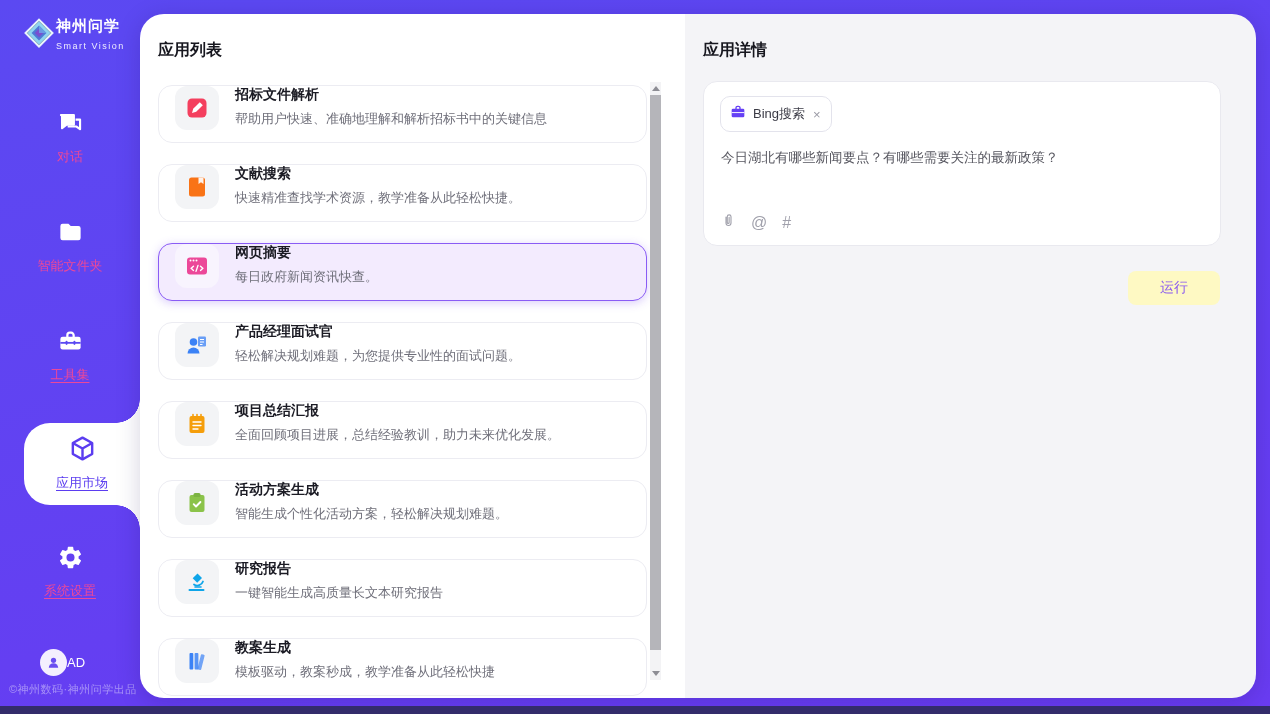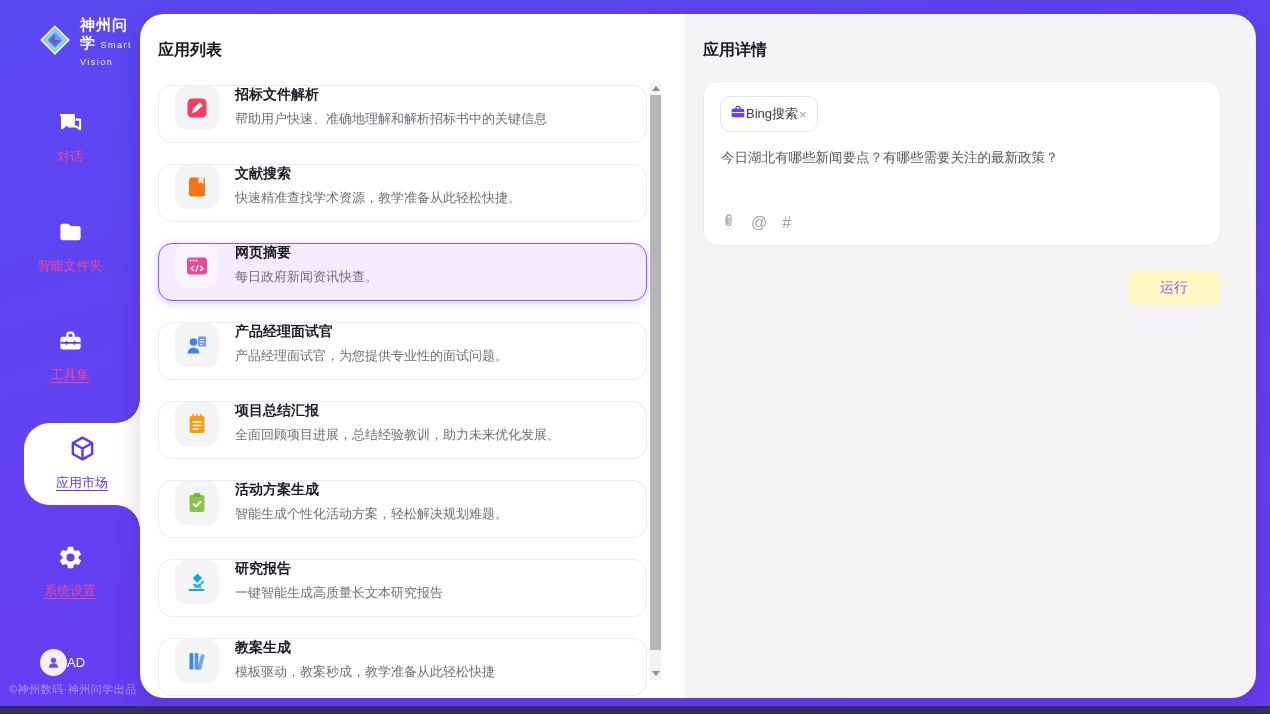--- a/index.html
+++ b/index.html
@@ -13,7 +13,7 @@
 
   
   .sidebar { position:absolute; left:0; top:0; width:140px; height:714px; z-index:2; }
-  .logo { position:absolute; left:38px; top:16px; display:flex; align-items:center; gap:8px; }
+  .logo { position:absolute; left:22px; top:16px; display:flex; align-items:center; }
   .logo-text { color:#fff; line-height:1.1; }
   .logo-title { font-size:15px; font-weight:bold; letter-spacing:1px; }
   .logo-sub { font-size:9px; letter-spacing:1.5px; opacity:.9; margin-top:2px; }

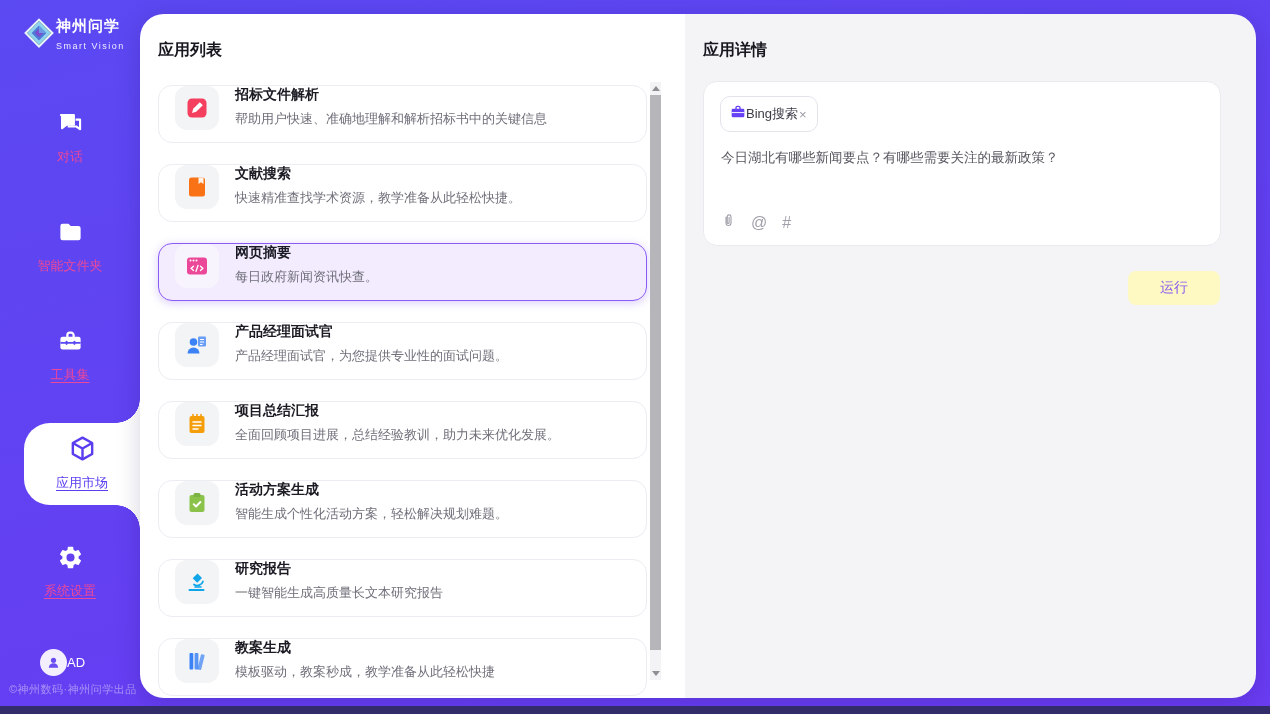--- a/index.html
+++ b/index.html
@@ -62,7 +62,7 @@
   
   .detail-card { position:absolute; top:67px; left:18px; width:518px; height:165px;
     background:#fff; border:1px solid #e9e9ef; border-radius:14px; }
-  .tool-tag { position:absolute; top:14px; left:16px; display:inline-flex; align-items:center; 
+  .tool-tag { position:absolute; top:14px; left:16px; display:inline-flex; align-items:center; gap:7px;
     padding:7px 9px; border:1px solid #e3e3ec; border-radius:10px; background:#fff; }
   .tool-tag-label { font-size:13px; color:#3a3a45; }
   .tag-close { font-size:13px; color:#9a9aa5; cursor:pointer; line-height:1; padding:0 1px; }

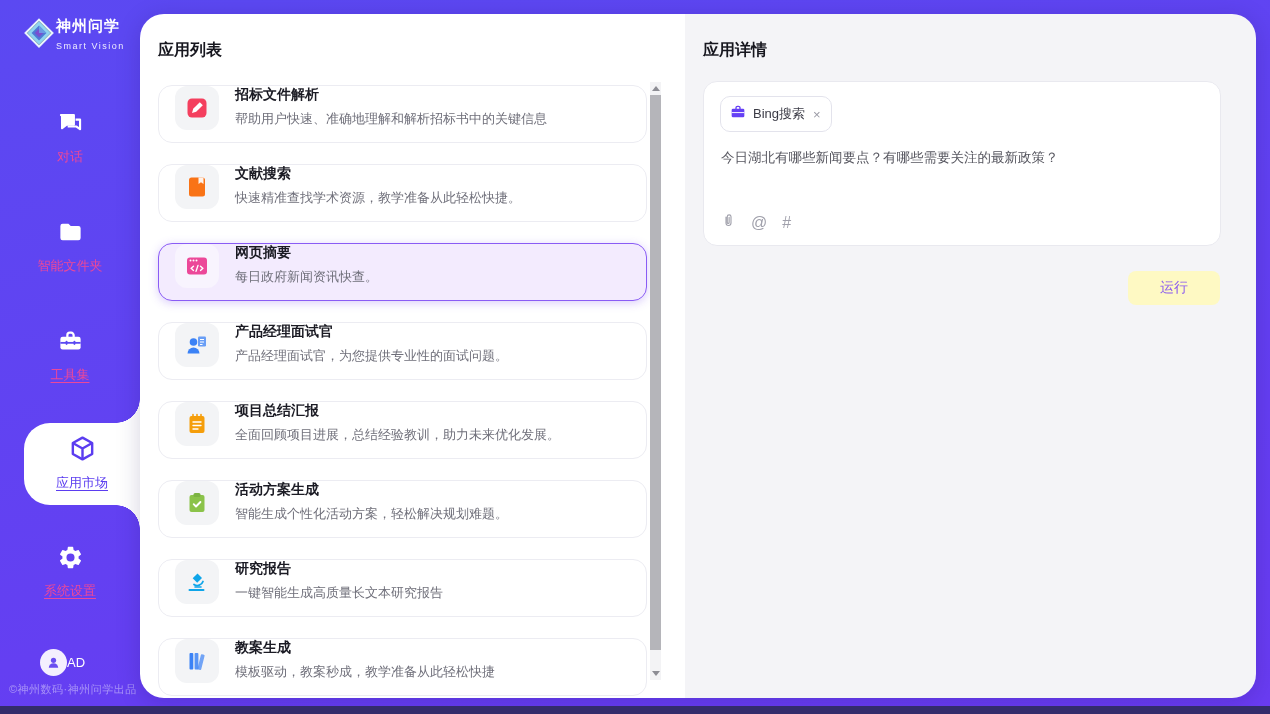--- a/index.html
+++ b/index.html
@@ -220,7 +220,7 @@
         </span>
         <span>
           <span class="card-name" style="display:block">产品经理面试官</span>
-          <span class="card-desc" style="display:block">产品经理面试官，为您提供专业性的面试问题。</span>
+          <span class="card-desc" style="display:block">轻松解决规划难题，为您提供专业性的面试问题。</span>
         </span>
       </div>
 

